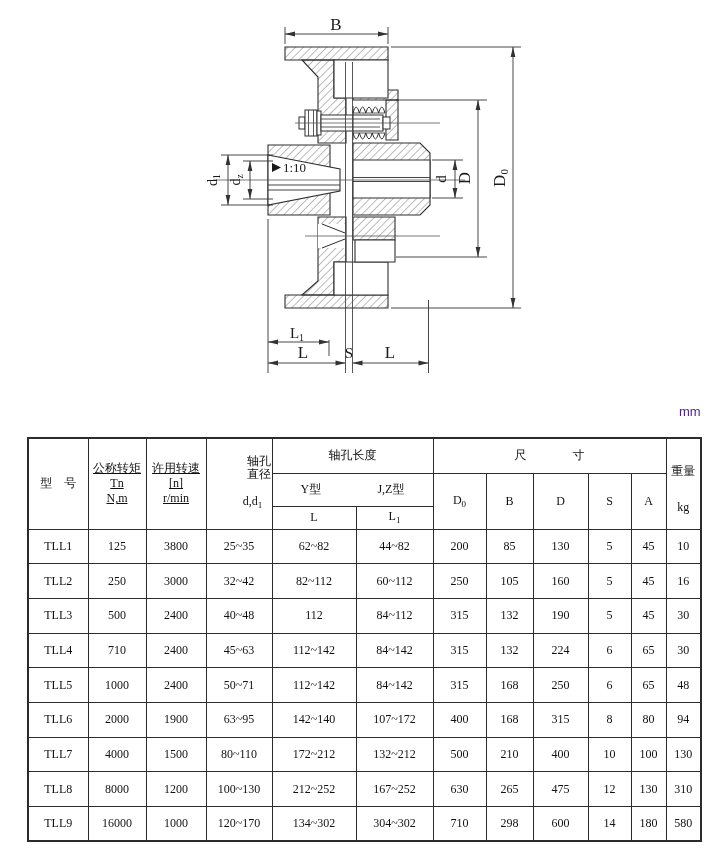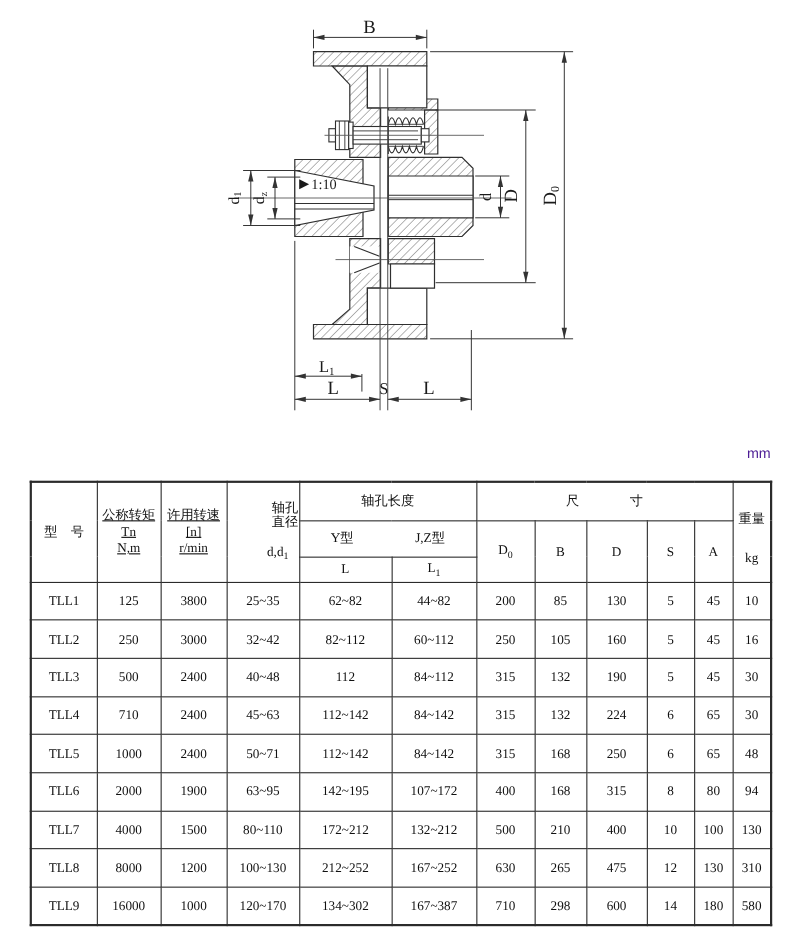--- a/index.html
+++ b/index.html
@@ -312,7 +312,7 @@
           <td>2000</td>
           <td>1900</td>
           <td>63~95</td>
-          <td>142~195</td>
+          <td>142~140</td>
           <td>107~172</td>
           <td>400</td>
           <td>168</td>

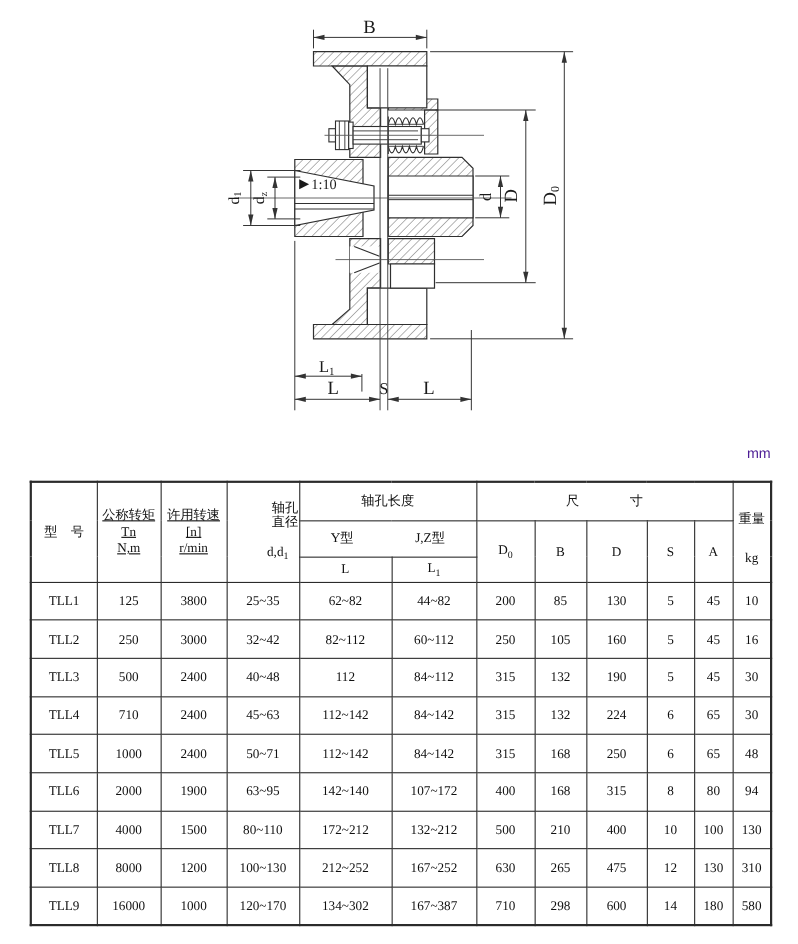--- a/index.html
+++ b/index.html
@@ -355,7 +355,7 @@
           <td>1000</td>
           <td>120~170</td>
           <td>134~302</td>
-          <td>167~387</td>
+          <td>304~302</td>
           <td>710</td>
           <td>298</td>
           <td>600</td>

